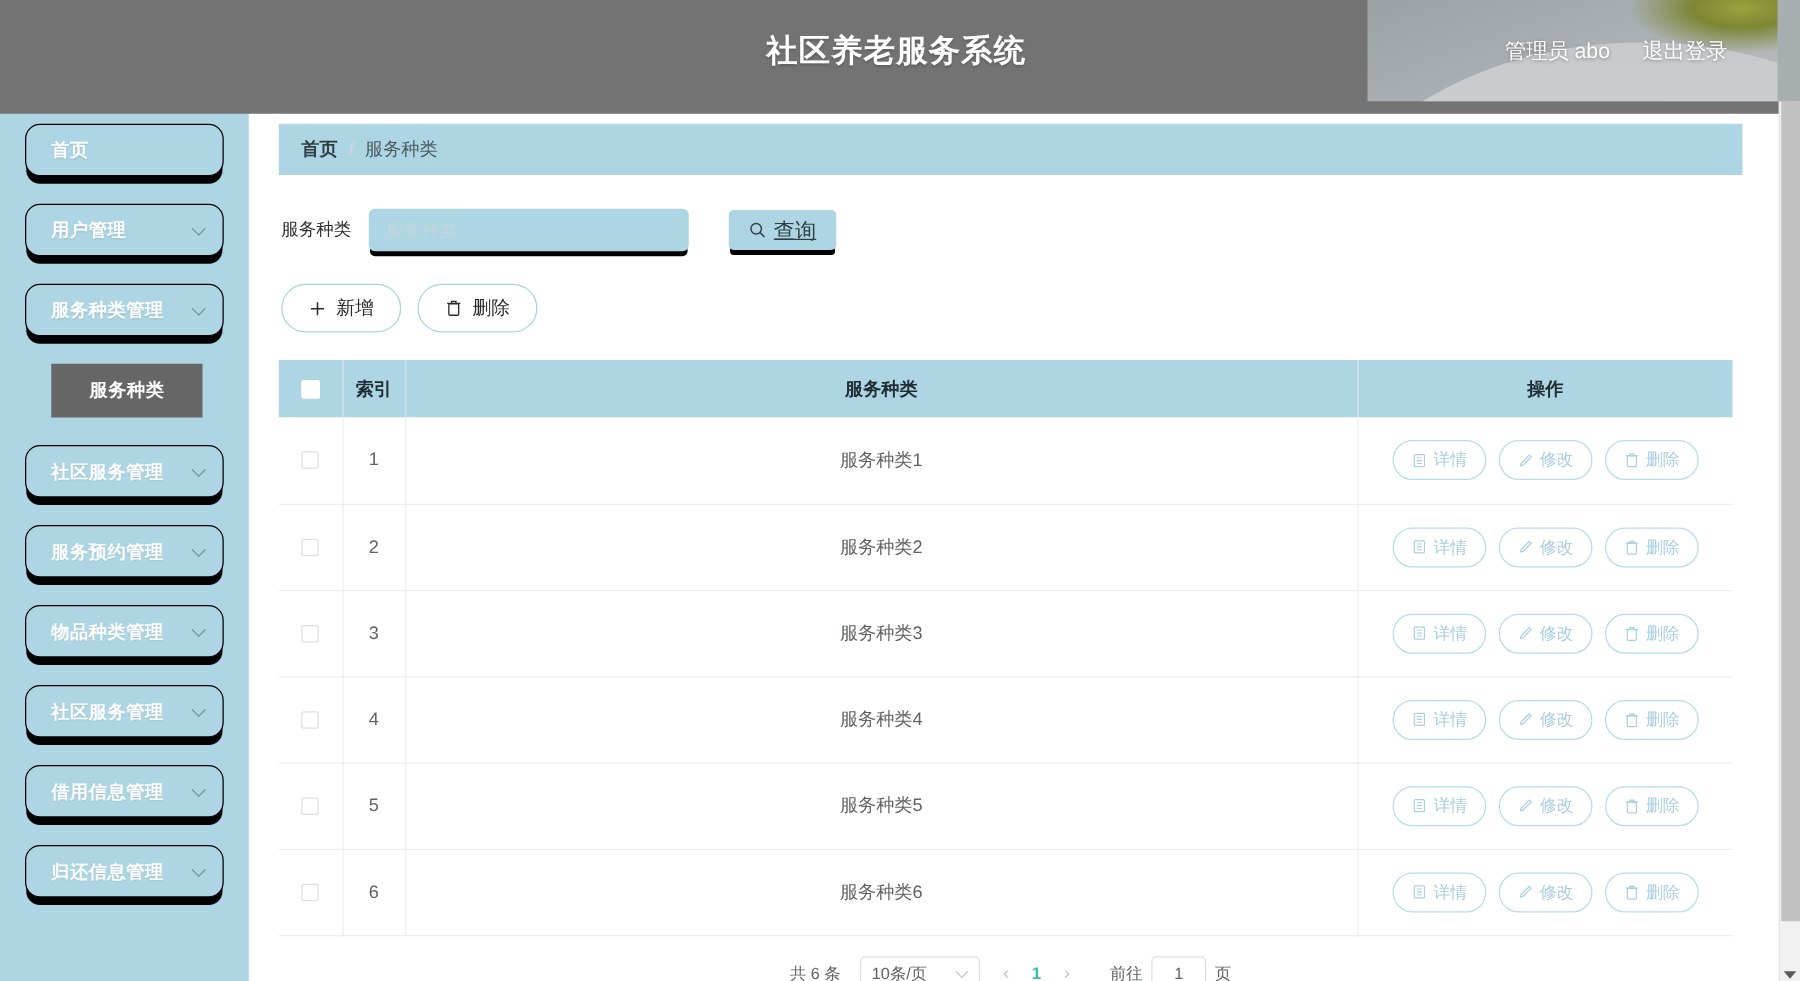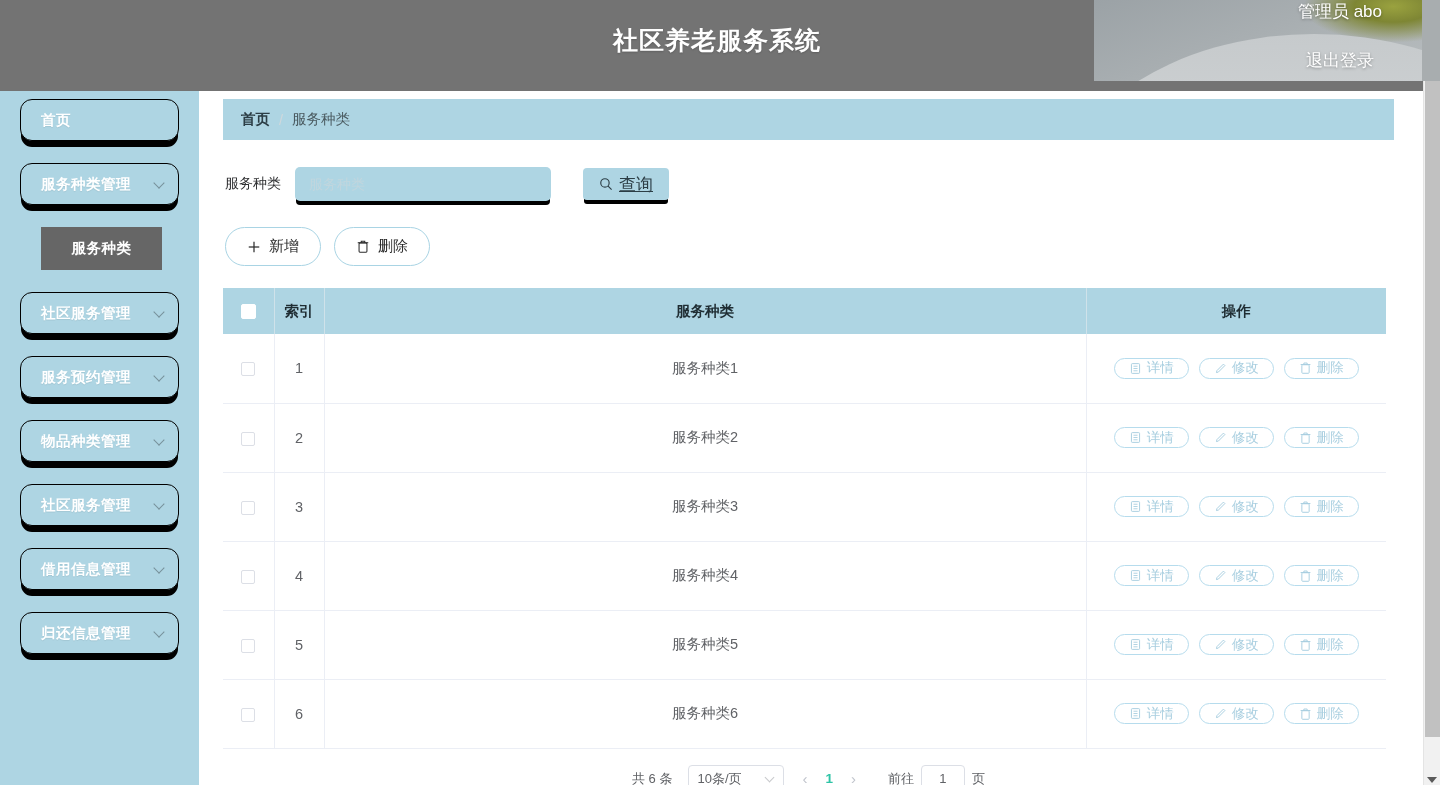--- a/index.html
+++ b/index.html
@@ -47,7 +47,6 @@
     position: absolute; right: 52px; top: 0; height: 81px;
     display: flex; align-items: center; gap: 26px;
     z-index: 4;
-    flex-direction: column;
   }
   .header-right span {
     color: #ffffff; font-size: 17px;

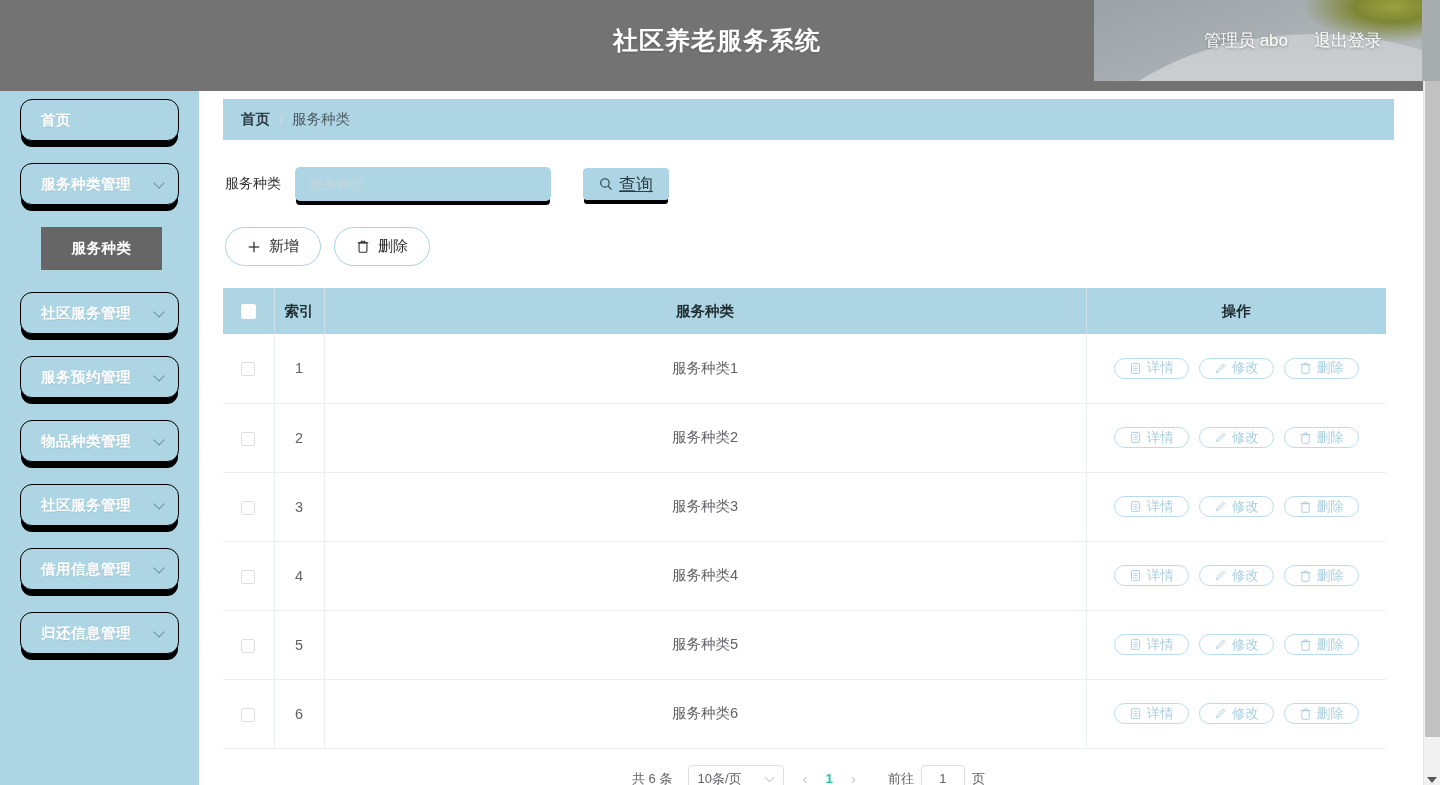--- a/index.html
+++ b/index.html
@@ -266,6 +266,10 @@
     </div>
 
 
+    <div class="menu-item">
+      <span class="label">用户管理</span>
+      <span class="chev"></span>
+    </div>
 
     <div class="menu-item">
       <span class="label">服务种类管理</span>

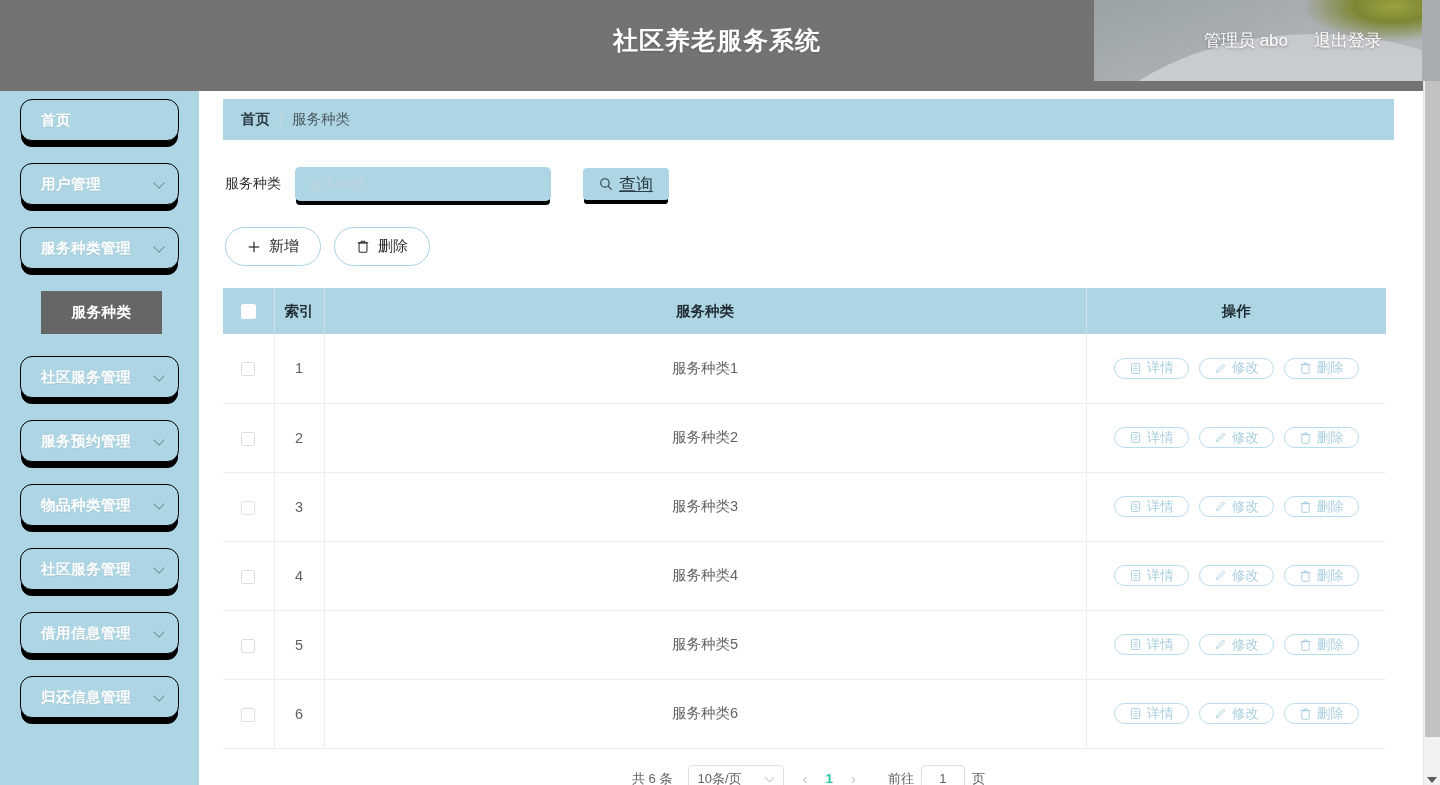--- a/index.html
+++ b/index.html
@@ -185,7 +185,7 @@
   .chk.head { border-color: #fff; background: #ffffff; width: 15px; height: 15px; }
   .ops { display: flex; align-items: center; justify-content: center; gap: 10px; }
   .op-btn {
-    height: 21px; padding: 0 14px;
+    height: 32px; padding: 0 14px;
     background: #ffffff; border: 1.4px solid #b6dced; border-radius: 18px;
     display: flex; align-items: center; gap: 5px;
     font-size: 13.5px; color: #a9cfe0; cursor: pointer;

